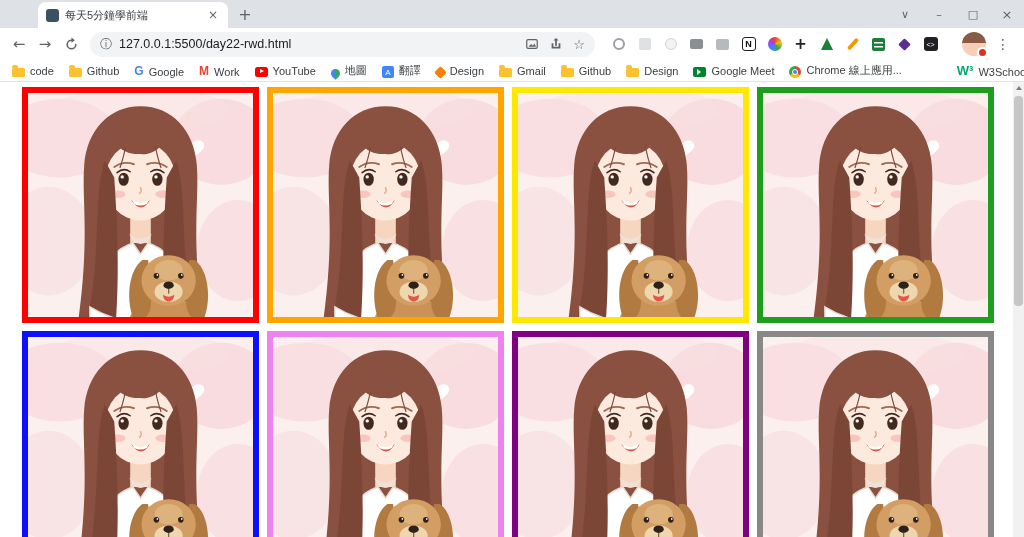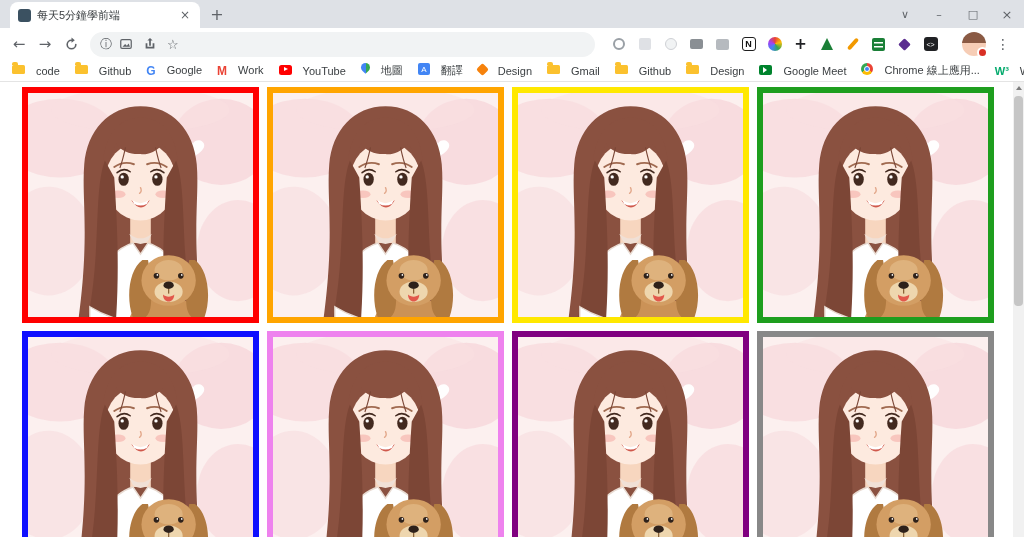--- a/index.html
+++ b/index.html
@@ -9,7 +9,7 @@
   .uni { font-family:"DejaVu Sans",sans-serif; }
 
   
-  .tabstrip { height:28px; background:#dee1e6; display:flex; align-items:flex-end; }
+  .tabstrip { height:28px; background:#dee1e6; display:flex; align-items:flex-end;padding-left:28px; }
   .tab { width:190px; height:26px; background:#fff; border-radius:8px 8px 0 0;
     display:flex; align-items:center; gap:6px; padding:0 8px; margin-left:10px; }
   .favicon { width:13px; height:13px; border-radius:3px; background:#3b5161; flex:0 0 auto; }

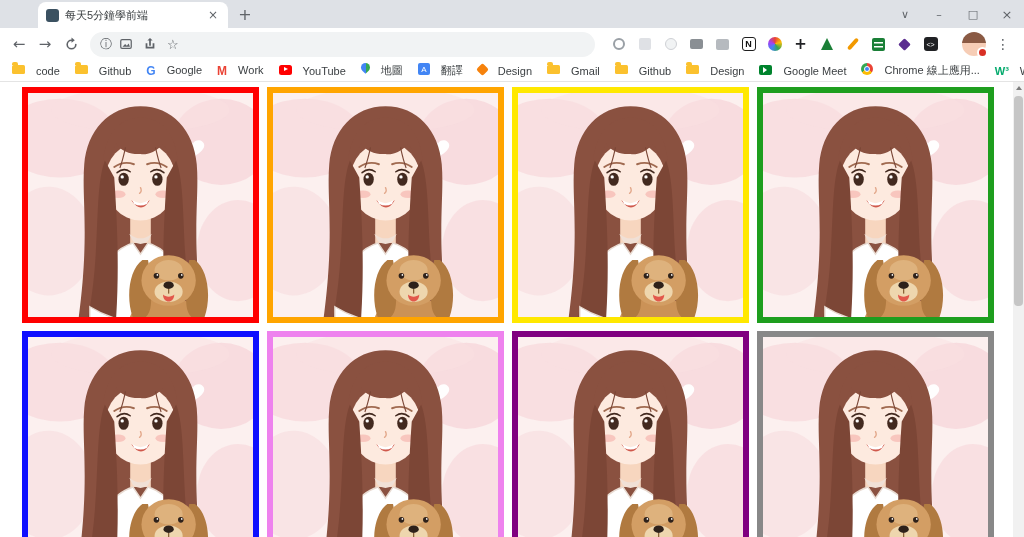--- a/index.html
+++ b/index.html
@@ -132,6 +132,7 @@
   </span>
   <div class="addressbar">
     <span class="info uni">ⓘ</span>
+    <span class="url">127.0.0.1:5500/day22-rwd.html</span>
     <span class="abar-icons">
       <span class="aicon">
         <svg width="14" height="14" viewBox="0 0 16 16">

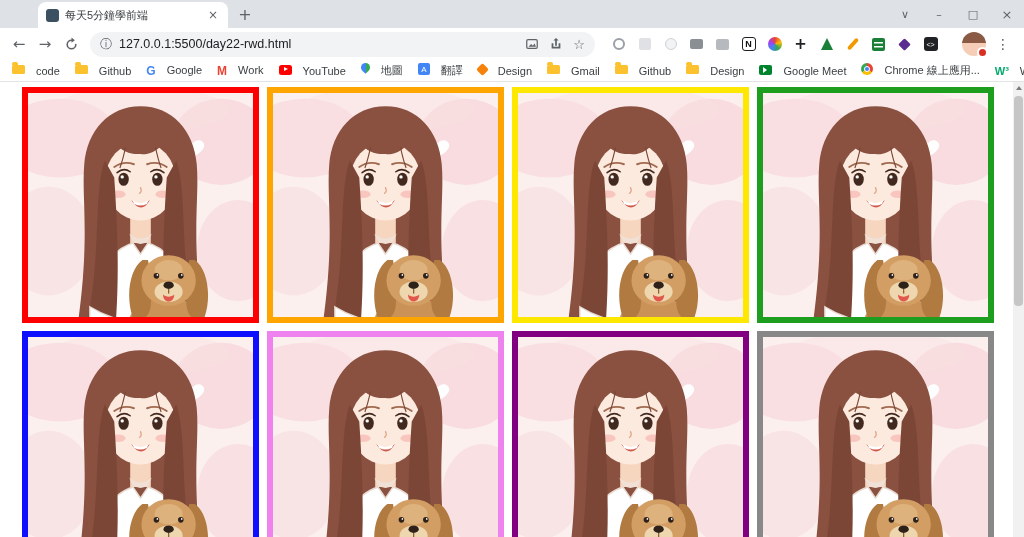--- a/index.html
+++ b/index.html
@@ -63,7 +63,7 @@
   
   .bookmarksbar { height:22px; background:#fff; border-bottom:1px solid #e4e4e4;
     display:flex; align-items:center; padding-left:12px; }
-  .bm { display:flex; align-items:flex-start; gap:11px; margin-right:15px; font-size:11px;
+  .bm { display:flex; align-items:flex-end; gap:5px; margin-right:15px; font-size:11px;
     color:#3c4043; white-space:nowrap; }
   .bi { display:inline-flex; align-items:center; justify-content:center; flex:0 0 auto; }
   .folder { width:13px; height:9px; background:#fbc12e; border-radius:1.5px; position:relative; }

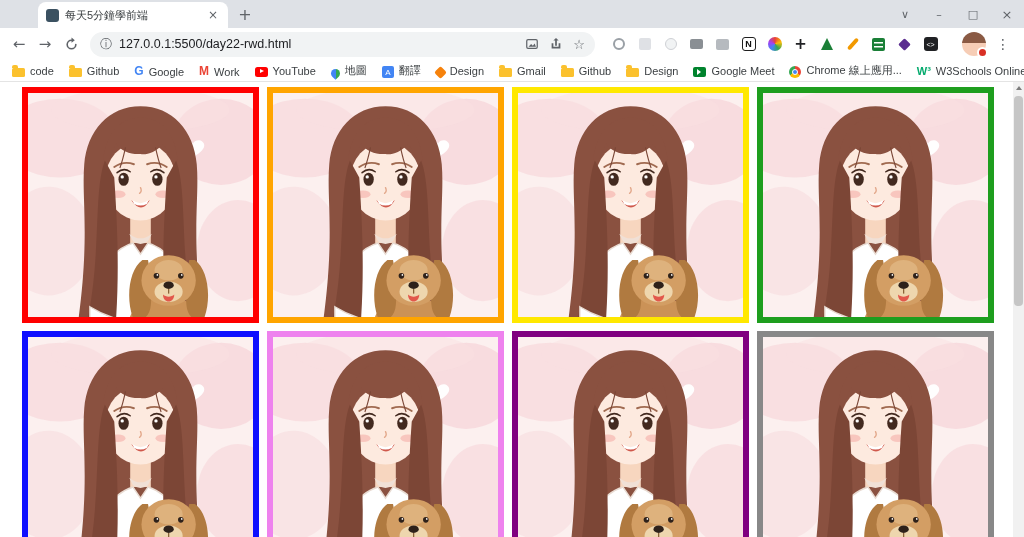--- a/index.html
+++ b/index.html
@@ -86,7 +86,7 @@
     background:conic-gradient(#ea4335 0 120deg,#fbbc05 120deg 240deg,#34a853 240deg 360deg); }
   .chrome::after { content:""; position:absolute; inset:3px; background:#4285f4;
     border:1px solid #fff; border-radius:50%; }
-  .w3 { font-weight:bold; font-size:11px; color:#04aa6d; }
+  .w3 { font-weight:bold; font-size:13px; color:#04aa6d;margin-left:40px; }
 
   
   .content { position:relative; height:455px; background:#fff; overflow:hidden; }

